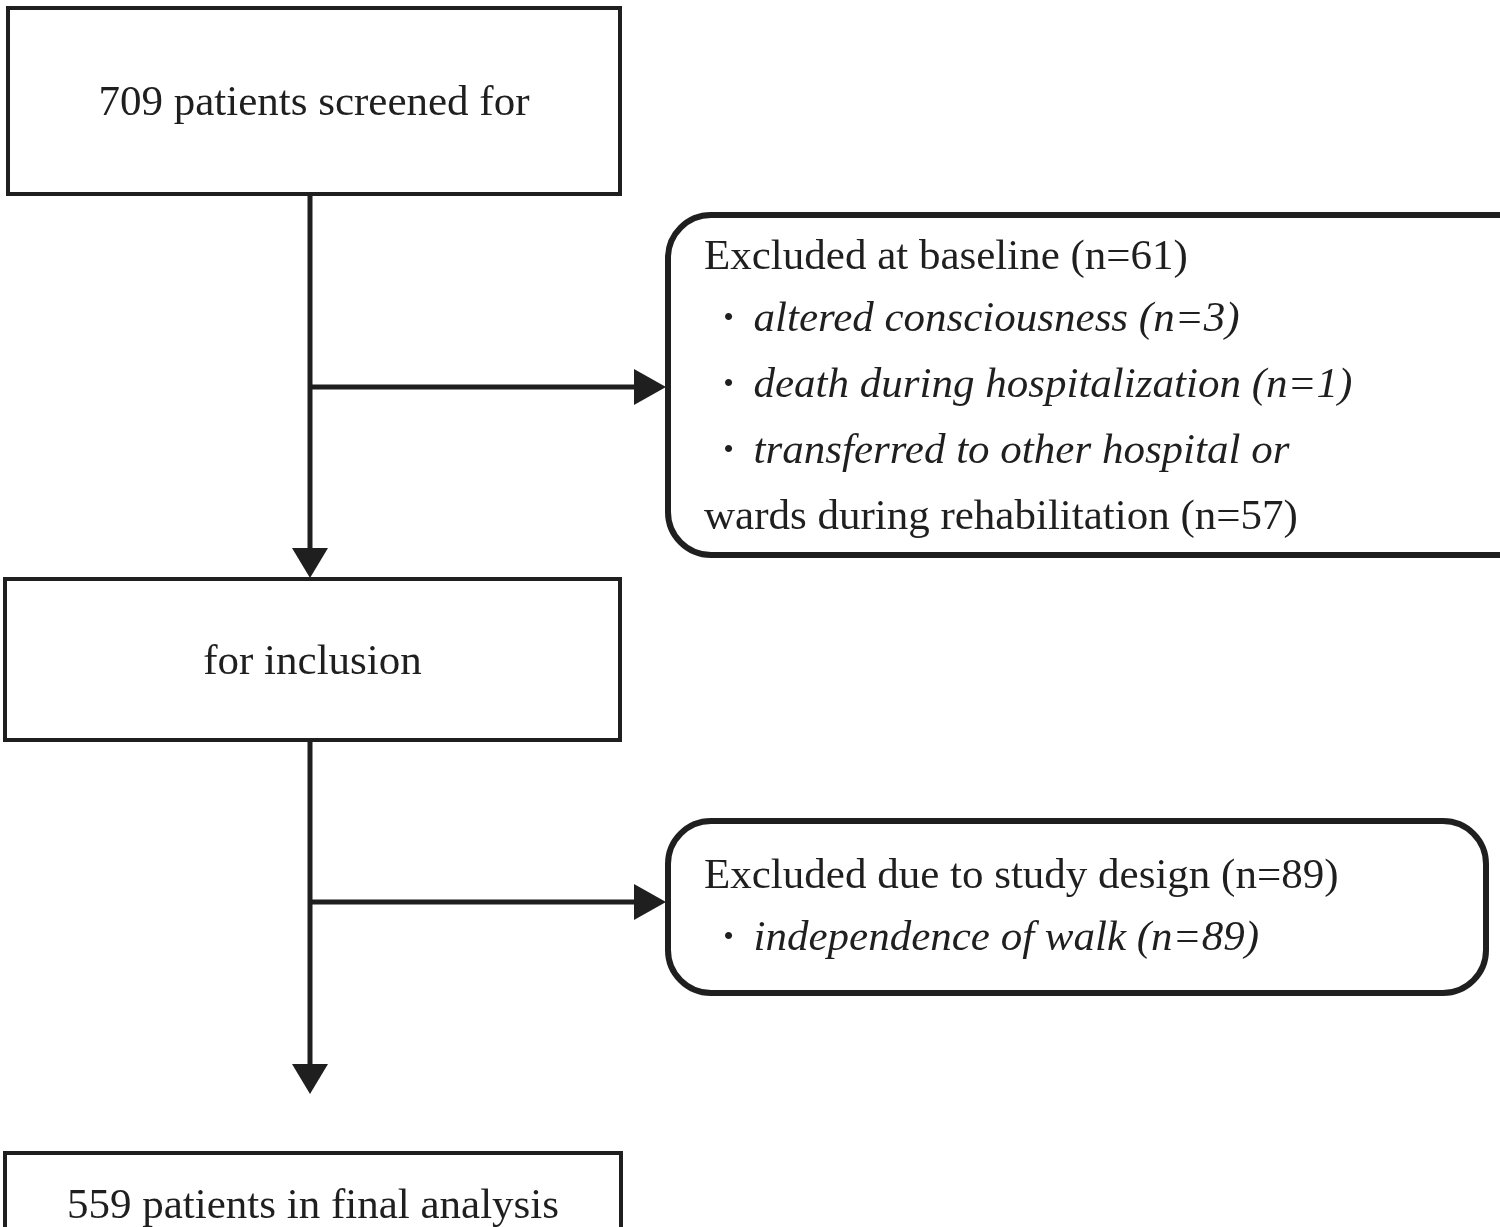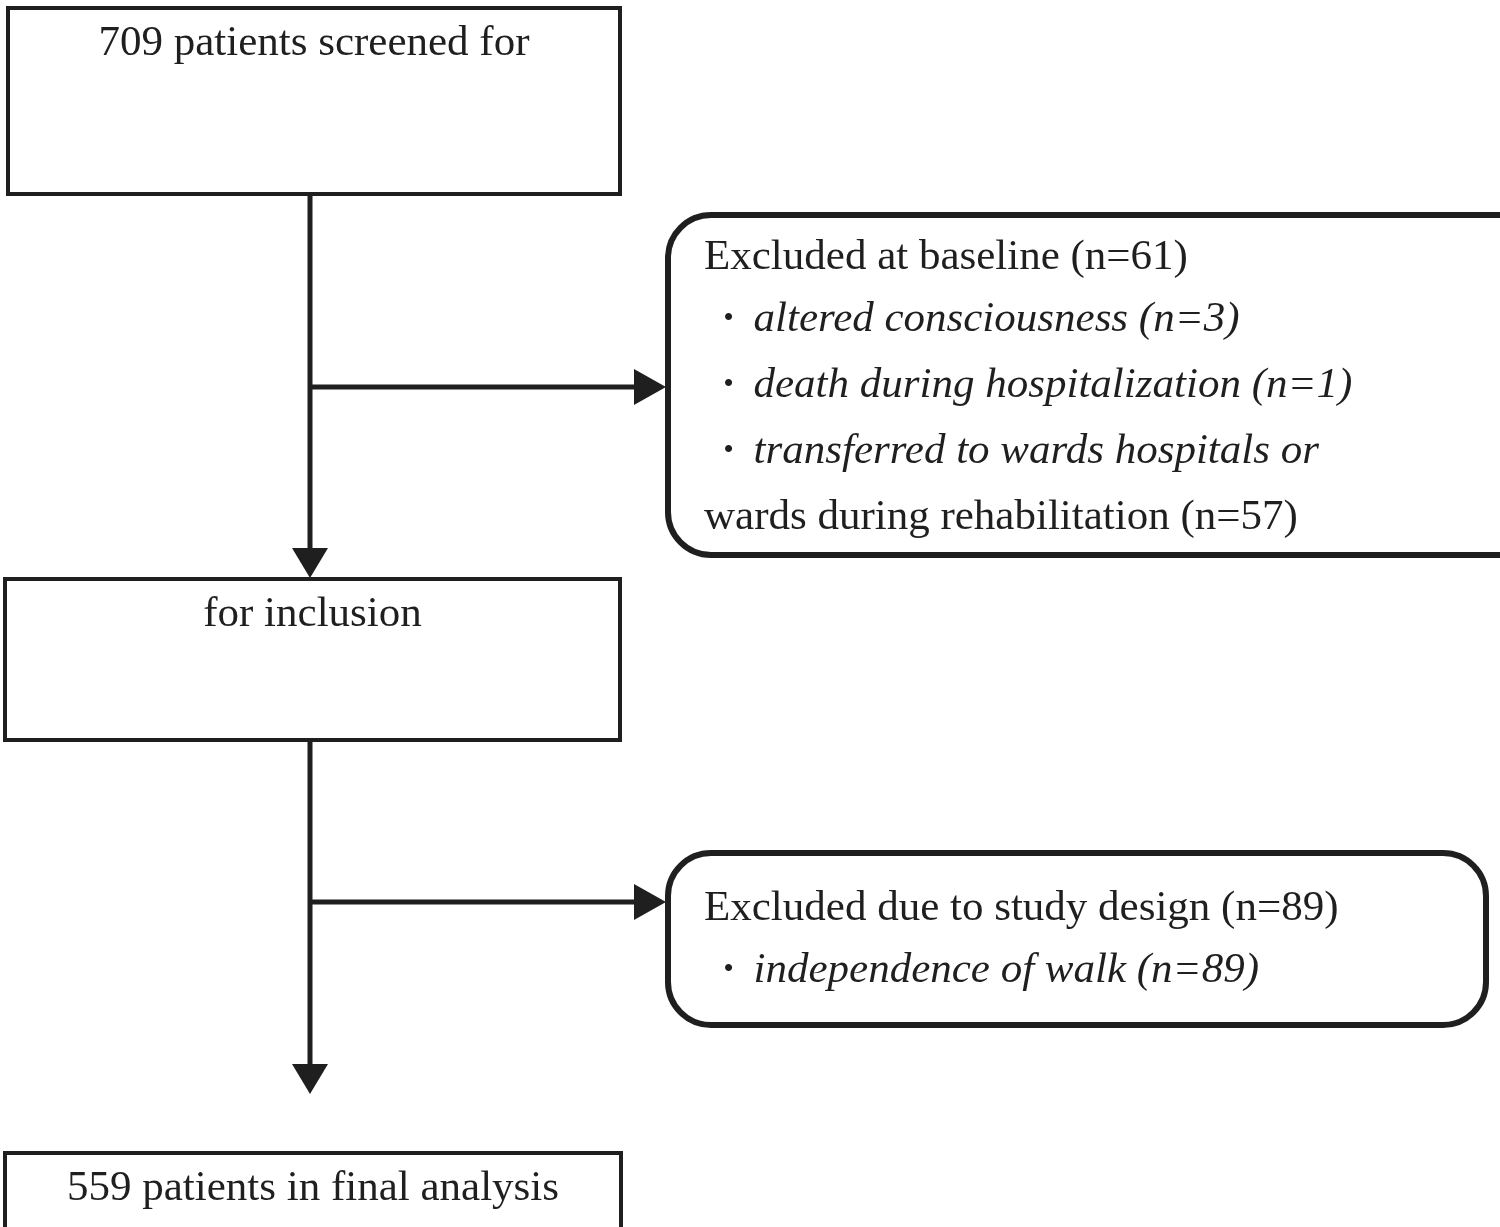--- a/index.html
+++ b/index.html
@@ -35,7 +35,7 @@
   .rect {
     border: 4px solid #1f1f1f;
     display: flex;
-    flex-direction: row;
+    flex-direction: column;
     justify-content: center;
     text-align: center;
   }

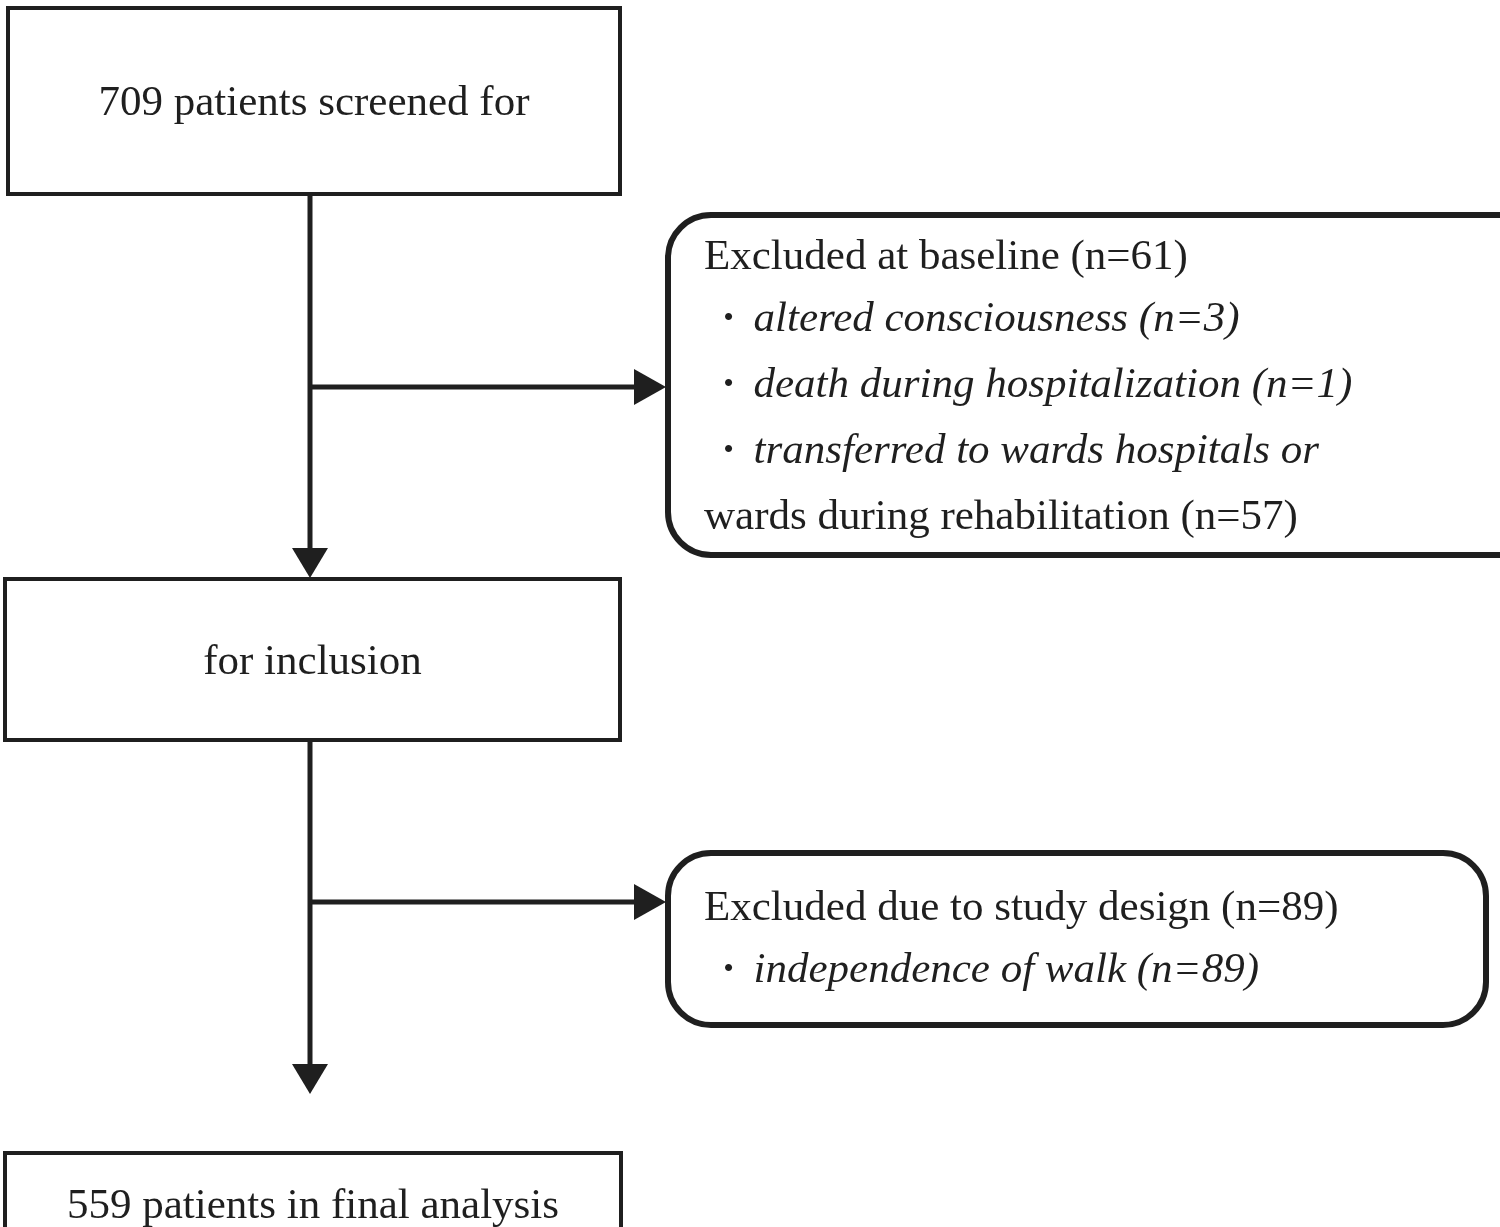--- a/index.html
+++ b/index.html
@@ -100,7 +100,7 @@
       <span class="bullet-glyph">•</span><span>death during hospitalization (n=1)</span>
     </div>
     <div class="bullet-line">
-      <span class="bullet-glyph">•</span><span>transferred to wards hospitals or</span>
+      <span class="bullet-glyph">•</span><span>transferred to other hospital or</span>
     </div>
     <div class="tline">wards during rehabilitation (n=57)</div>
   </div>

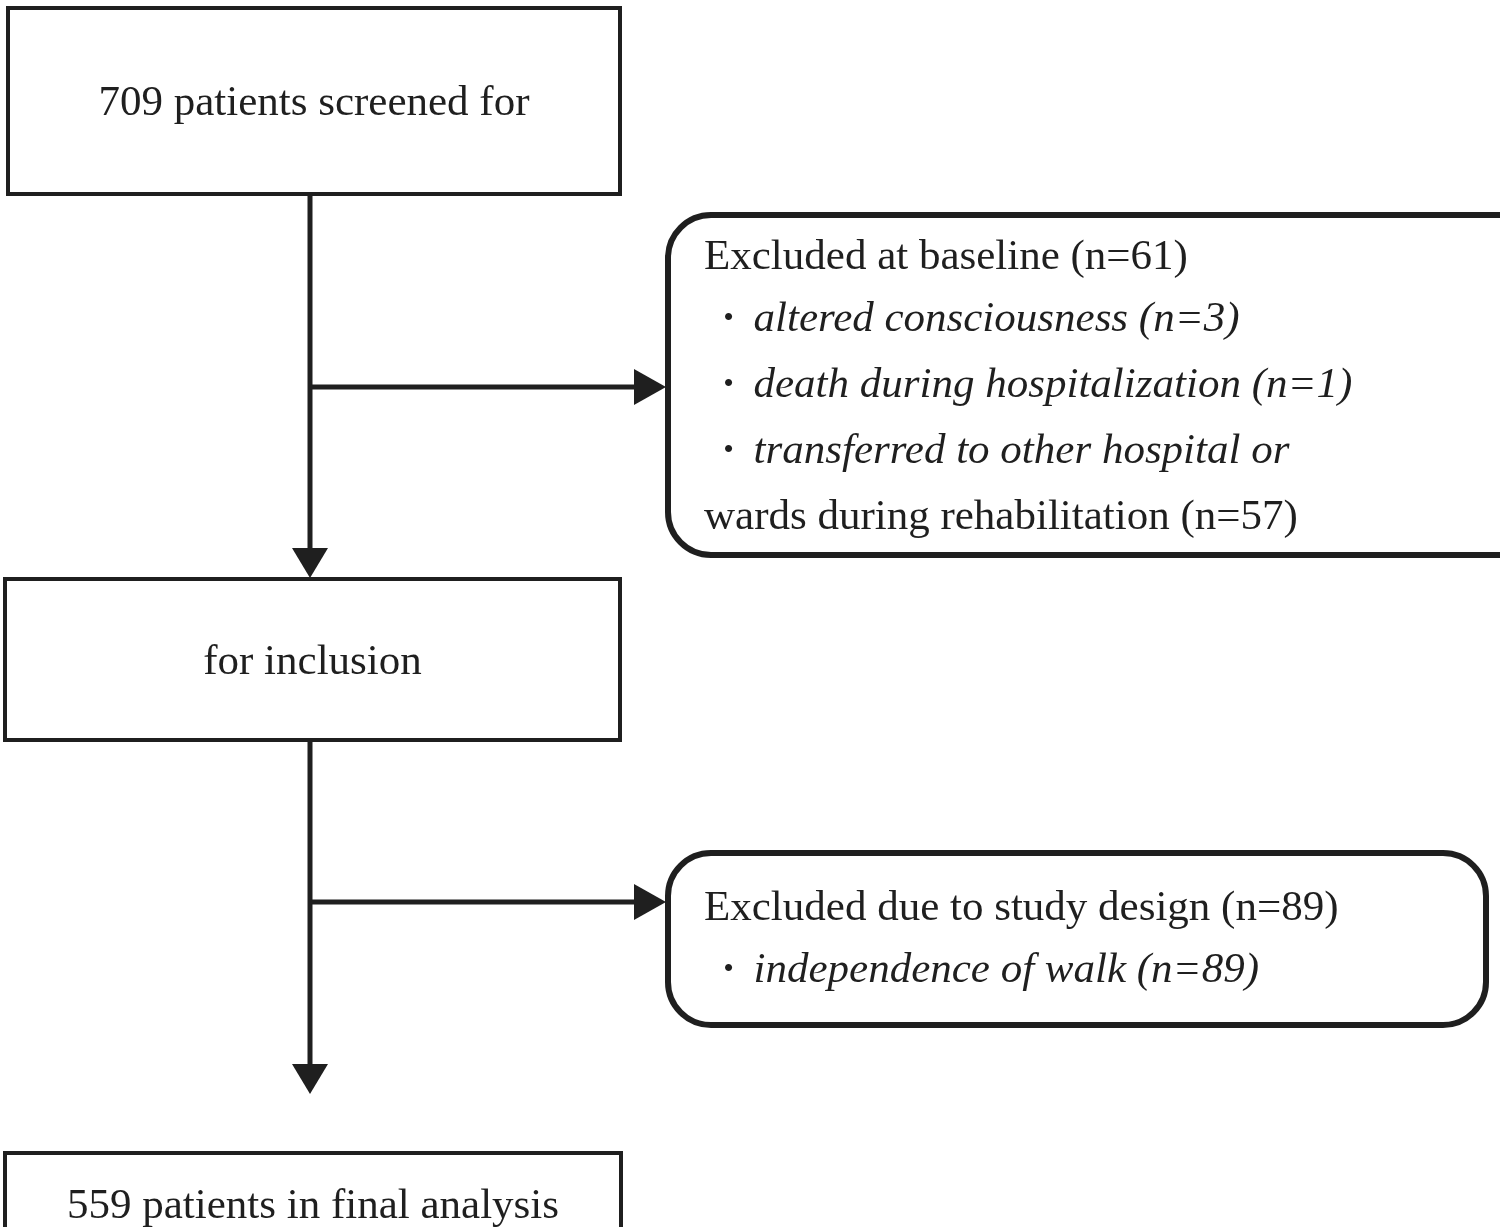--- a/index.html
+++ b/index.html
@@ -63,7 +63,7 @@
   #box-eligible   { left: 3px;   top: 577px;  width: 619px; height: 165px; }
   #box-final      { left: 3px;   top: 1151px; width: 620px; height: 105px; }
   #round-baseline { left: 665px; top: 212px;  width: 928px; height: 346px; }
-  #round-design   { left: 665px; top: 818px;  width: 824px; height: 178px; margin-top: 32px; }
+  #round-design   { left: 665px; top: 818px;  width: 824px; height: 178px; }
   .conn-line { stroke: #1f1f1f; stroke-width: 5; }
   .conn-head { fill: #1f1f1f; stroke: none; }
 </style>

